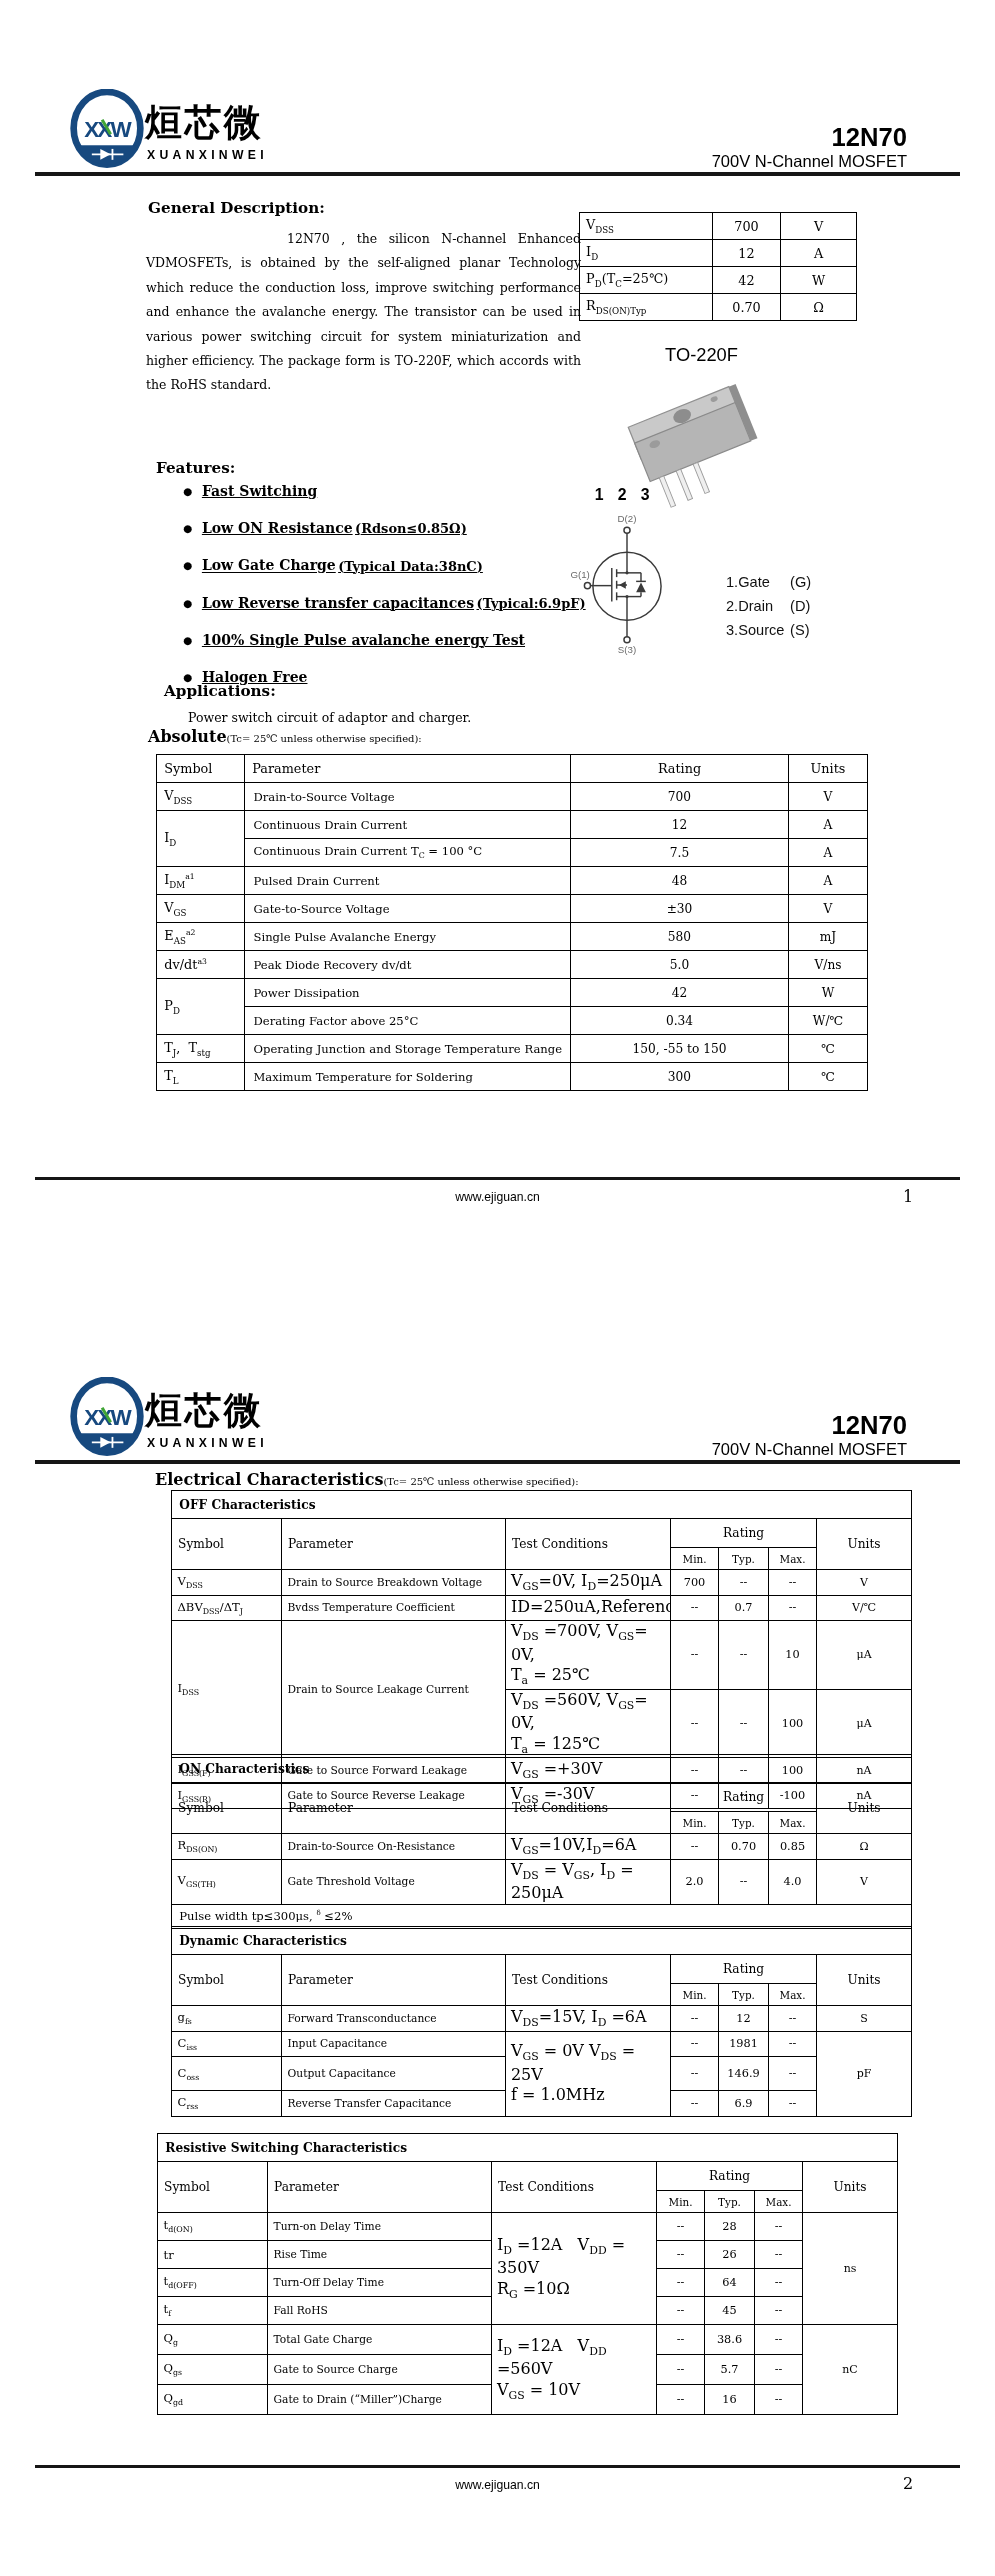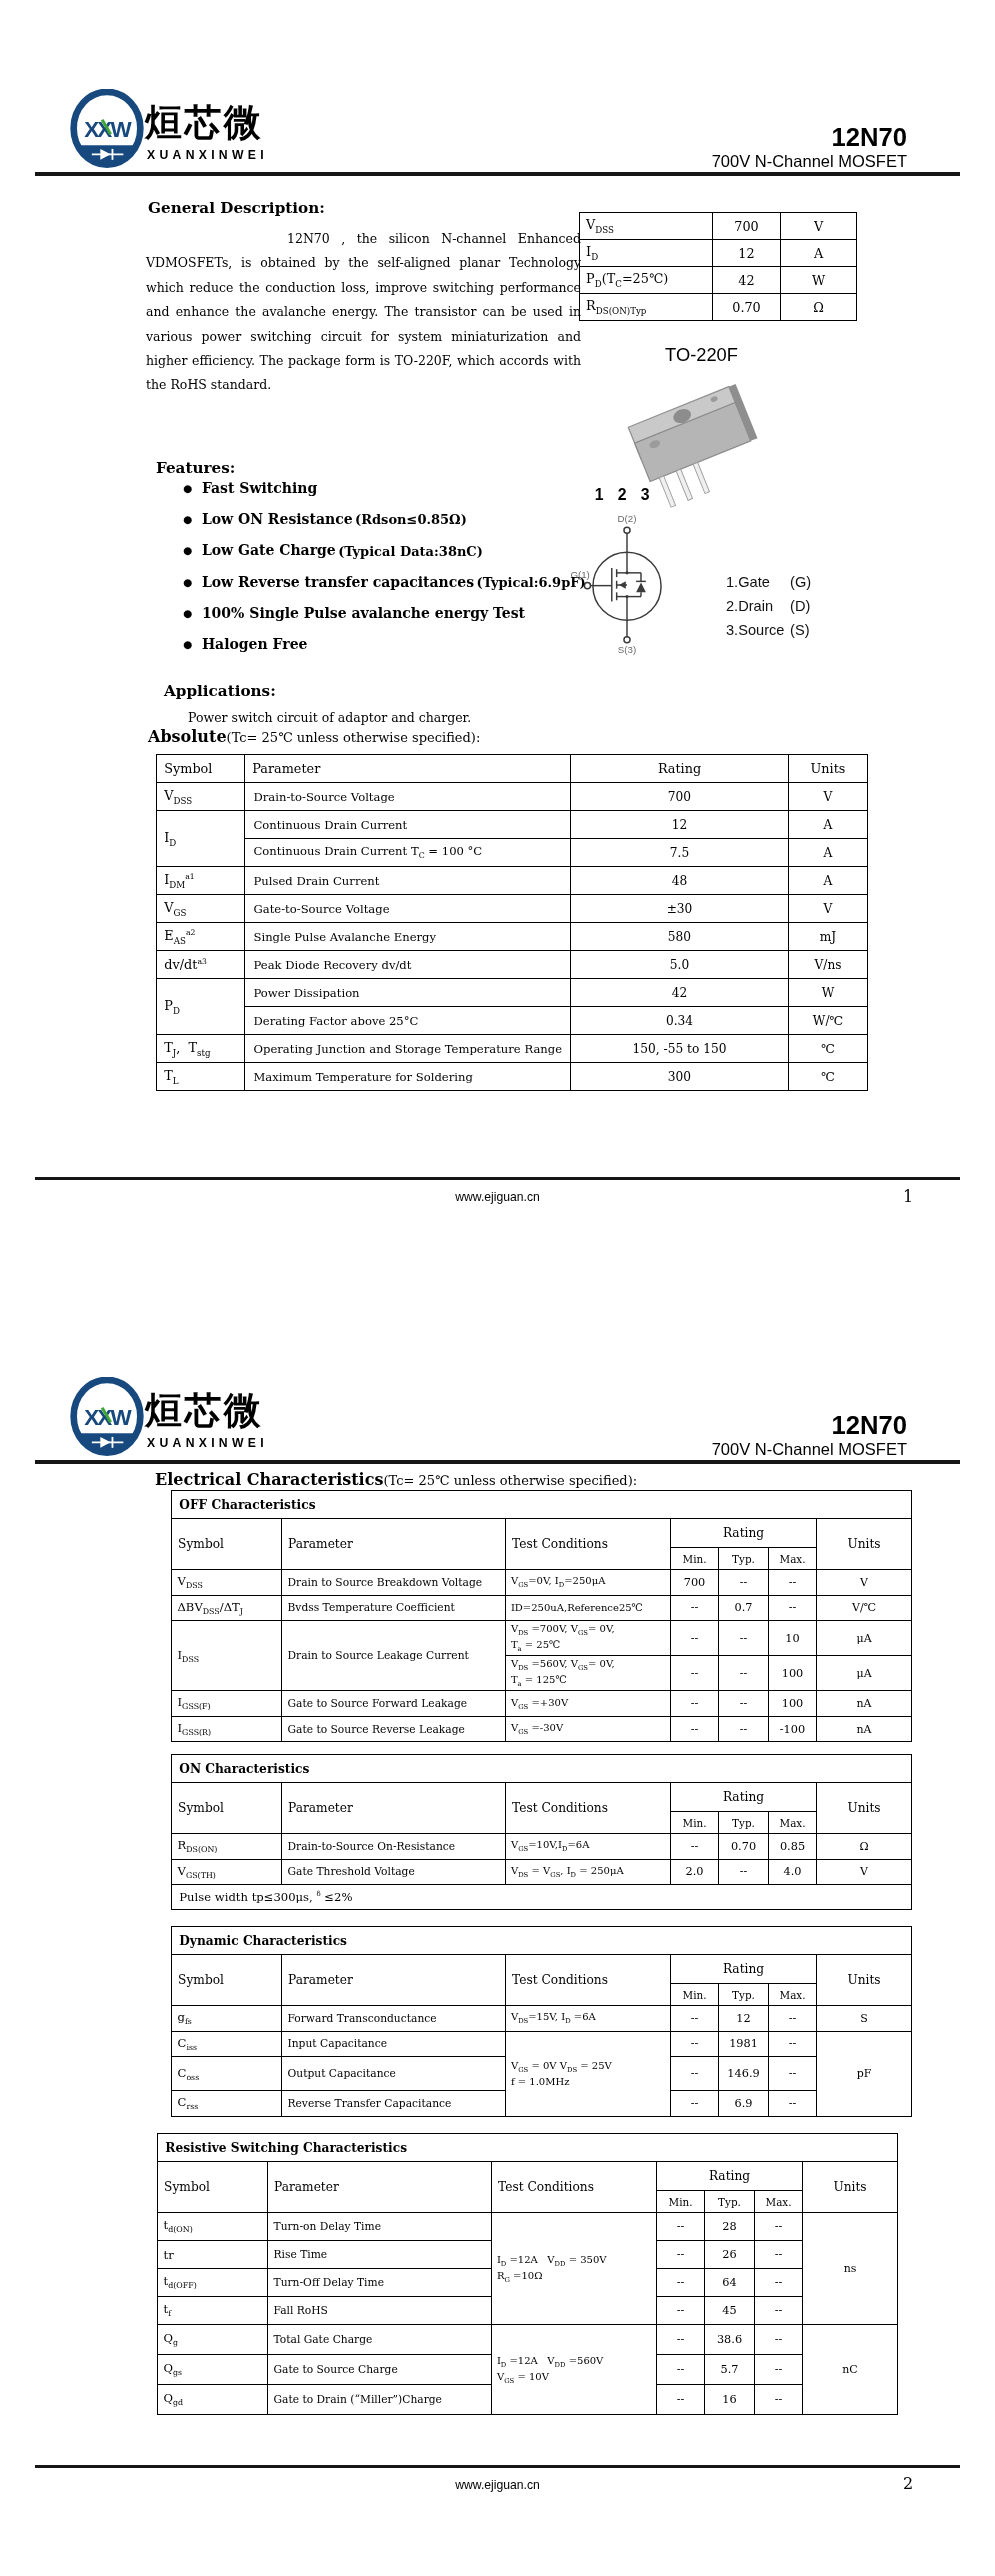--- a/index.html
+++ b/index.html
@@ -32,7 +32,7 @@
 
   
   .feat{width:427px;list-style:none;margin:0;padding:0;}
-  .feat li{margin-bottom:11px;line-height:18px;white-space:nowrap;}
+  .feat li{margin-bottom:11px;line-height:25px;white-space:nowrap;text-decoration:underline;}
   .feat .b{display:inline-block;font-size:10.4px;margin-right:9.8px;vertical-align:1.2px;}
   .feat .m{font-weight:bold;font-size:14px;}
   .feat .n{font-weight:bold;font-size:13px;margin-left:2.4px;}

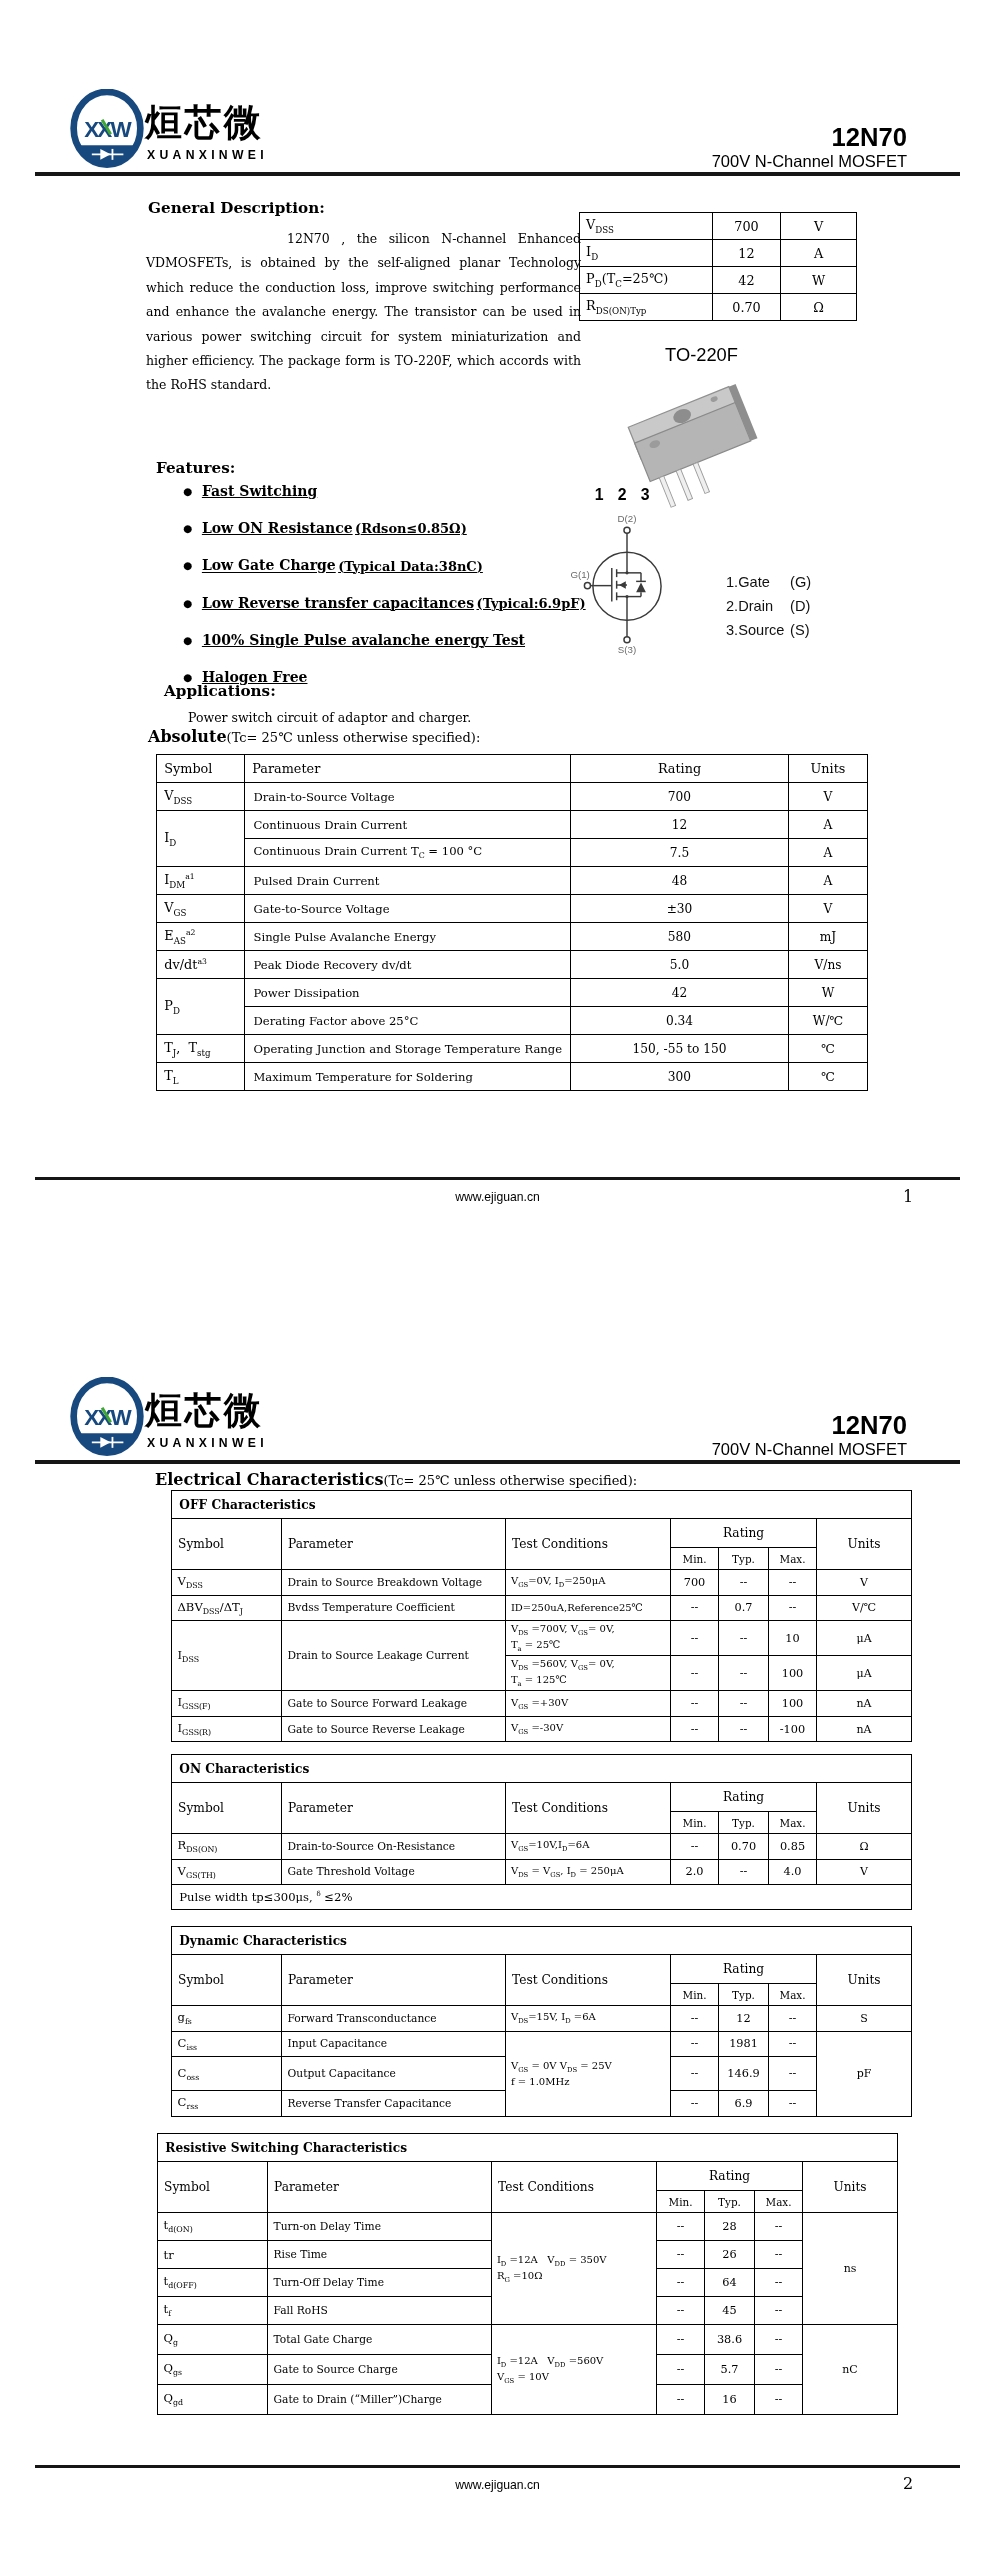--- a/index.html
+++ b/index.html
@@ -25,7 +25,7 @@
   
   .st{font-weight:bold;font-size:15.2px;}
   .mix b{font-size:16px;}
-  .mix span{font-size:13px;margin-top:17px;}
+  .mix span{font-size:10px;margin-top:17px;}
 
   
   .para{width:435px;font-size:12.5px;line-height:24.4px;text-align:justify;text-indent:141px;}

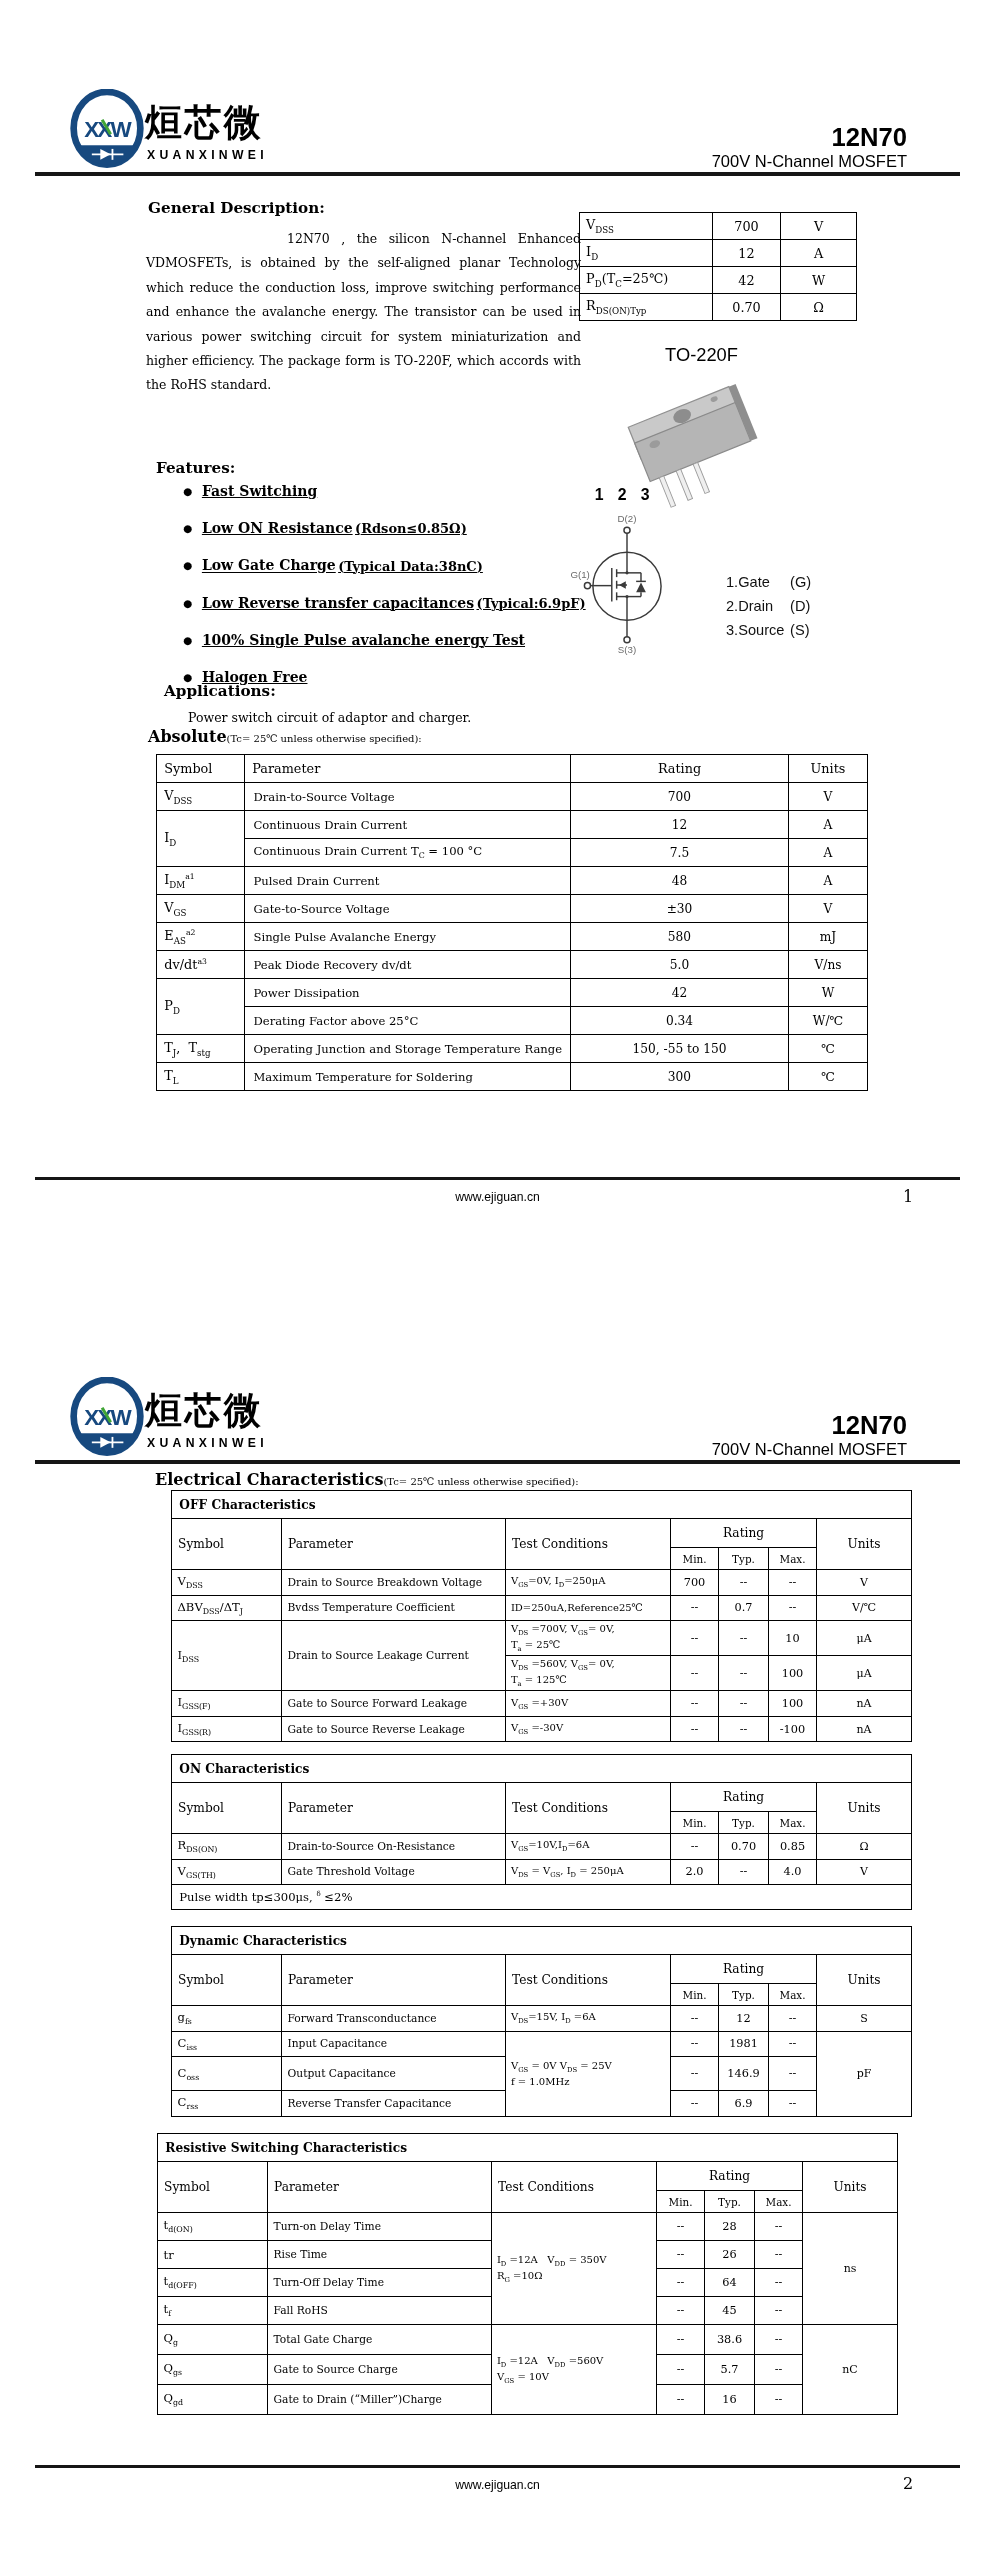--- a/index.html
+++ b/index.html
@@ -62,7 +62,7 @@
   .chtbl th.s{font-size:10.4px;}
   .chtbl .sym2{padding-left:5.5px;font-size:11.6px;text-align:left;}
   .chtbl .par2{padding-left:5.5px;font-size:10.7px;text-align:left;}
-  .chtbl .cond{padding-left:4.9px;font-size:10px;line-height:1.3;text-align:left;margin-left:36px;}
+  .chtbl .cond{padding-left:4.9px;font-size:16px;line-height:1.3;text-align:left;margin-left:36px;}
   .chtbl .num{text-align:center;font-size:11.3px;}
   .chtbl .unit2{text-align:center;font-size:11px;}
   .chtbl .note td{font-size:11.6px;padding-left:7.3px;text-align:left;}

